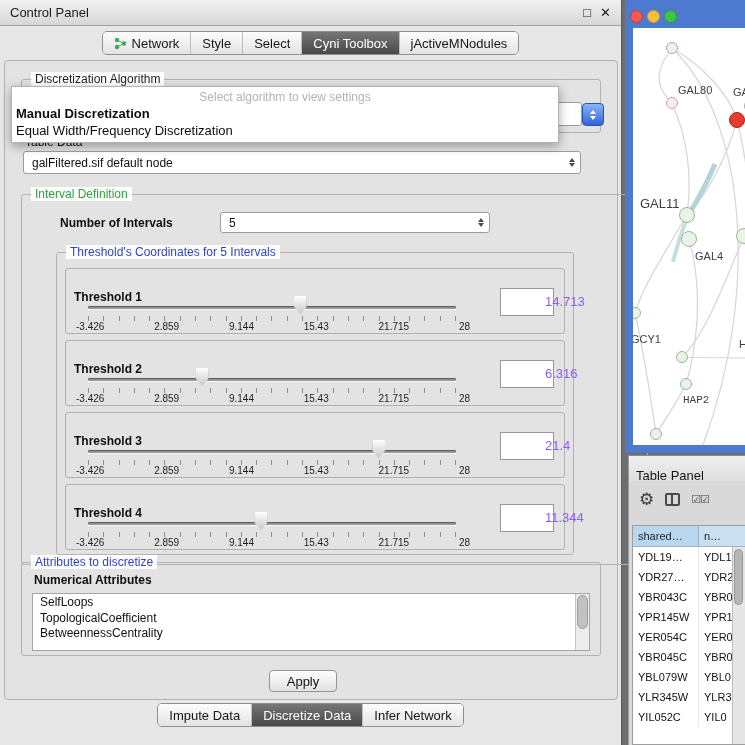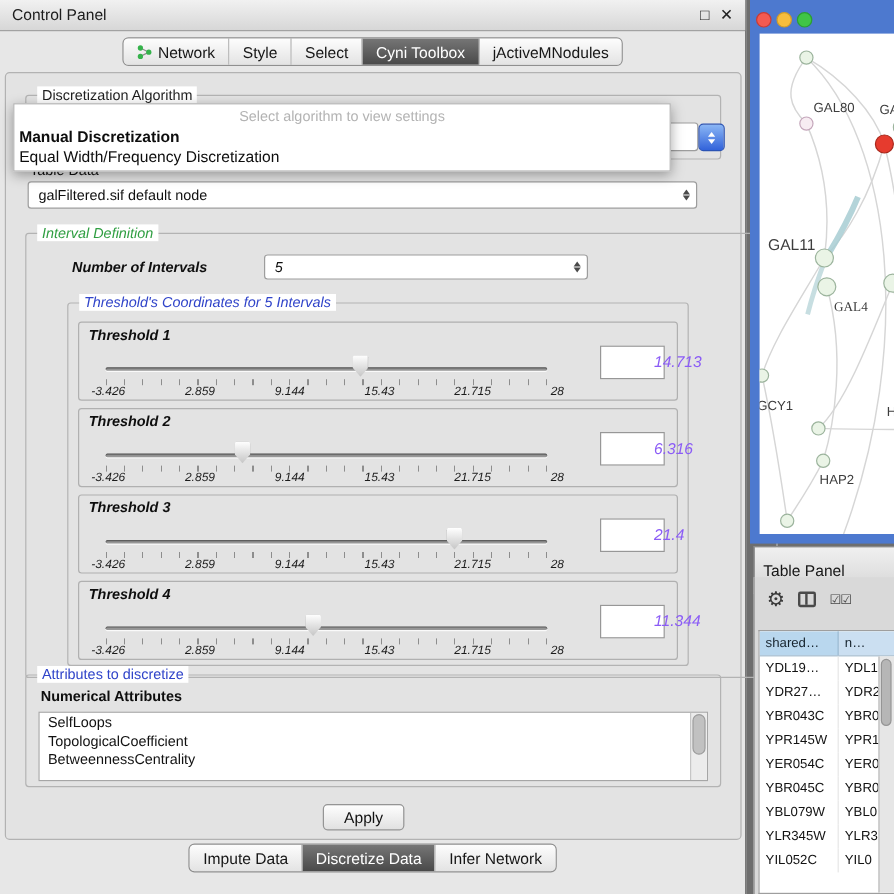--- a/index.html
+++ b/index.html
@@ -51,7 +51,7 @@
   .tbl-label { position:absolute; left:20px; top:74px; font-size:12px; color:#101010; }
   .tbl-combo { position:absolute; left:18px; top:90px; width:558px; height:23px; }
 
-  .interval-group { left:16px; top:133px; width:627px; height:371px;font-style:italic; }
+  .interval-group { left:16px; top:133px; width:627px; height:371px; }
   .num-label { position:absolute; left:38px; top:21px; font-size:12px; font-weight:bold; color:#0f0f0f; }
   .num-combo { position:absolute; left:198px; top:17px; width:270px; height:21px; }
   .thr-group { position:absolute; left:34px; top:57px; width:518px; height:303px; border:1px solid #b3b3b3; border-radius:3px; }

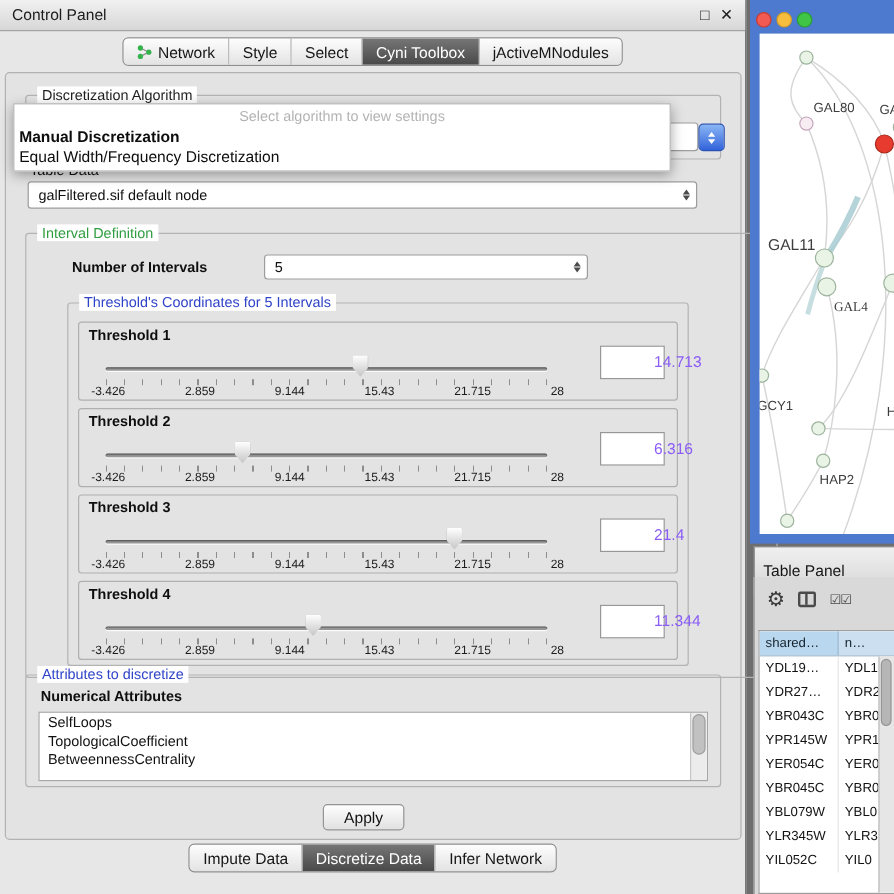--- a/index.html
+++ b/index.html
@@ -330,7 +330,7 @@
           <div class="net-node" style="left: 46px; top: 179px; width: 16px; height: 16px;"></div>
           <span class="net-label" style="left: 7px; top: 168px; font-size: 13px;">GAL11</span>
           <div class="net-node" style="left: 48px; top: 203px; width: 16px; height: 16px;"></div>
-          <span class="net-label" style="left: 62px; top: 222px; font-family: Liberation Serif, serif;">GAL4</span>
+          <span class="net-label" style="left: 62px; top: 222px;">GAL4</span>
           <div class="net-node" style="left: 103px; top: 200px; width: 16px; height: 16px;"></div>
           <div class="net-node" style="left: -4px; top: 279px; width: 12px; height: 12px;"></div>
           <span class="net-label" style="left: -2px; top: 305px;">GCY1</span>

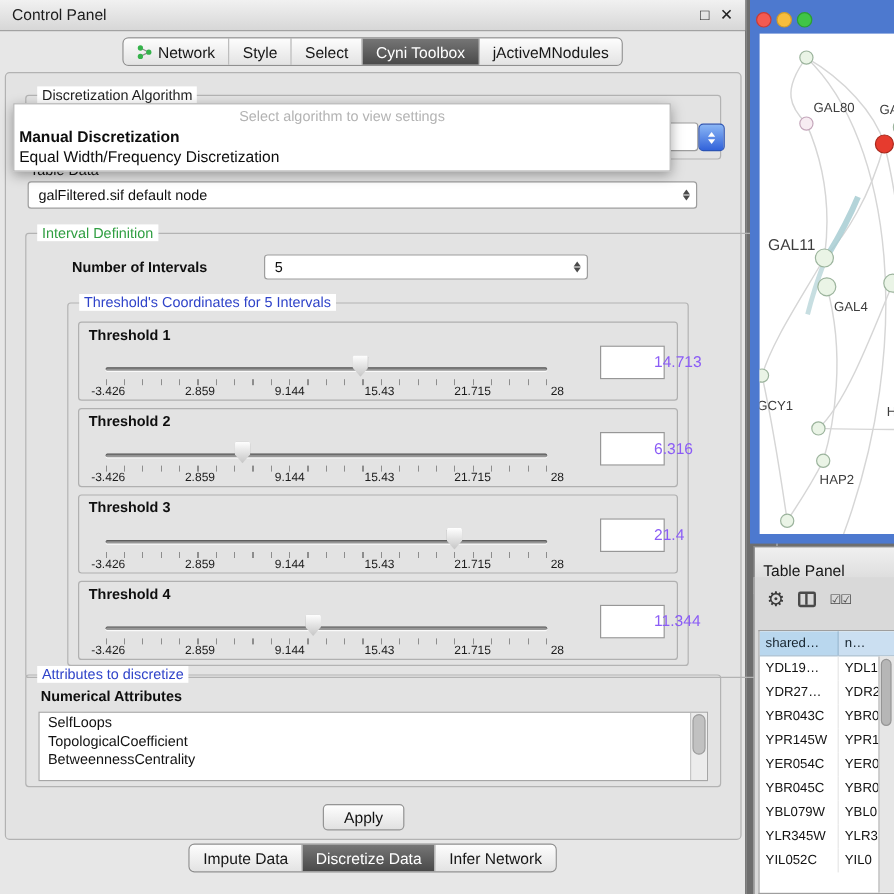--- a/index.html
+++ b/index.html
@@ -58,7 +58,7 @@
 
   .thrbox { position:absolute; left:8px; width:500px; height:66px; border:1px solid #b0b0b0; border-radius:3px; }
   .thrbox.t1 { top:15px; } .thrbox.t2 { top:87px; } .thrbox.t3 { top:159px; } .thrbox.t4 { top:231px; }
-  .thr-label { position:absolute; left:8px; top:3px; font-size:12px; font-weight:bold; color:#0e0e0e; }
+  .thr-label { position:absolute; left:8px; top:21px; font-size:12px; font-weight:bold; color:#0e0e0e; }
   .slider { position:absolute; left:22px; top:24px; width:368px; height:40px; }
   .track { position:absolute; left:0; right:0; top:13px; height:3px; background:#9a9a9a; border-radius:2px; box-shadow:inset 0 1px 1px rgba(0,0,0,.45), 0 1px 0 rgba(255,255,255,.8); }
   .thumb { position:absolute; top:3px; width:13px; height:18px; transform:translateX(-50%); background:linear-gradient(#ffffff,#c6c6c6); clip-path:polygon(8% 0,92% 0,100% 10%,100% 58%,50% 100%,0 58%,0 10%); filter:drop-shadow(0 0 1px #777); }

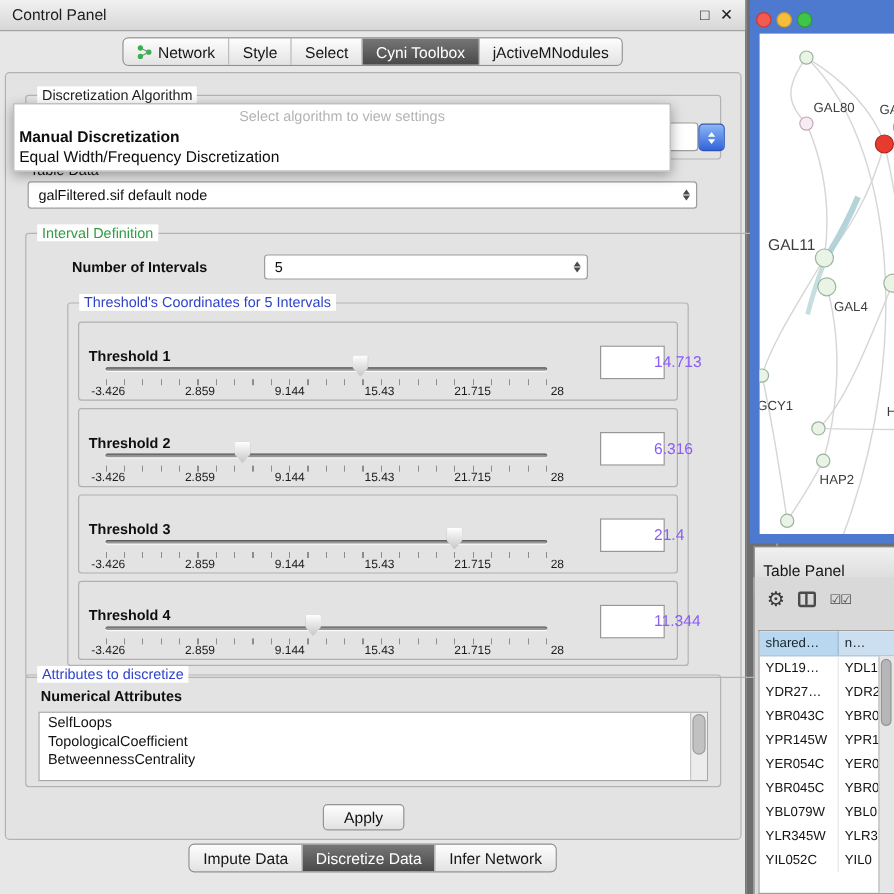--- a/index.html
+++ b/index.html
@@ -337,7 +337,7 @@
           <div class="net-node" style="left: 43px; top: 323px; width: 12px; height: 12px;"></div>
           <span class="net-label" style="left: 106px; top: 310px;">H</span>
           <div class="net-node" style="left: 47px; top: 350px; width: 12px; height: 12px;"></div>
-          <span class="net-label" style="left: 50px; top: 366px;">HAP2</span>
+          <span class="net-label" style="left: 50px; top: 366px; font-family: Liberation Mono, monospace;">HAP2</span>
           <div class="net-node" style="left: 17px; top: 400px; width: 12px; height: 12px;"></div>
         </div>
     </div>

